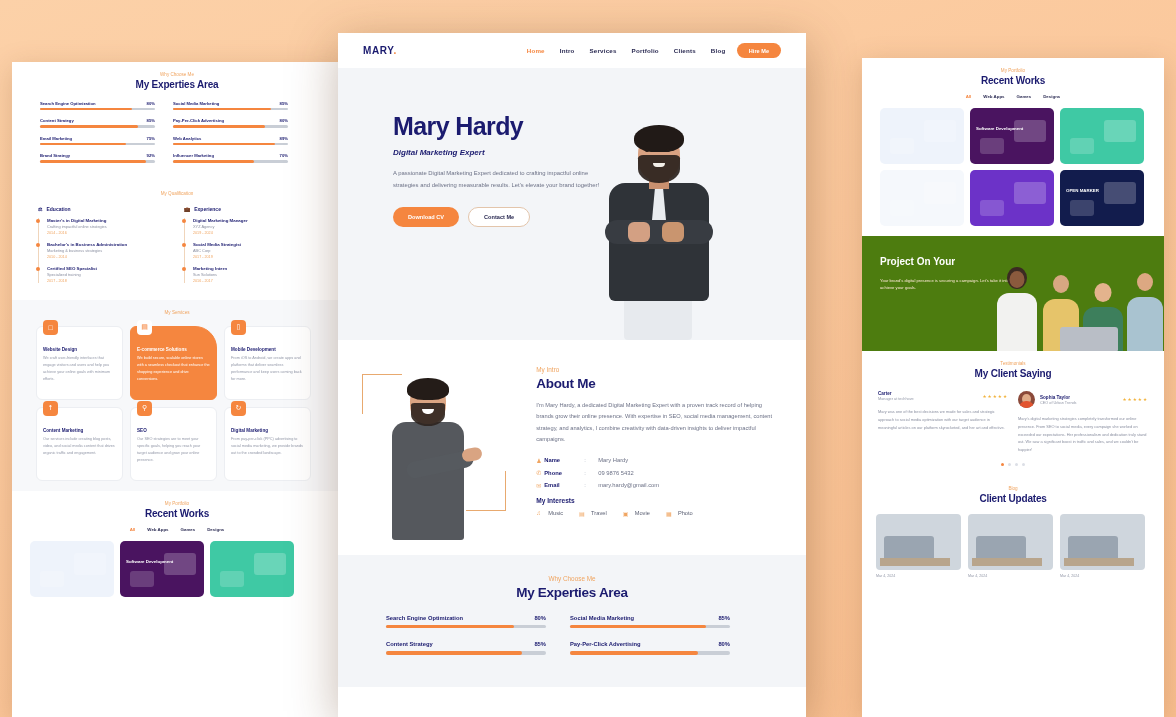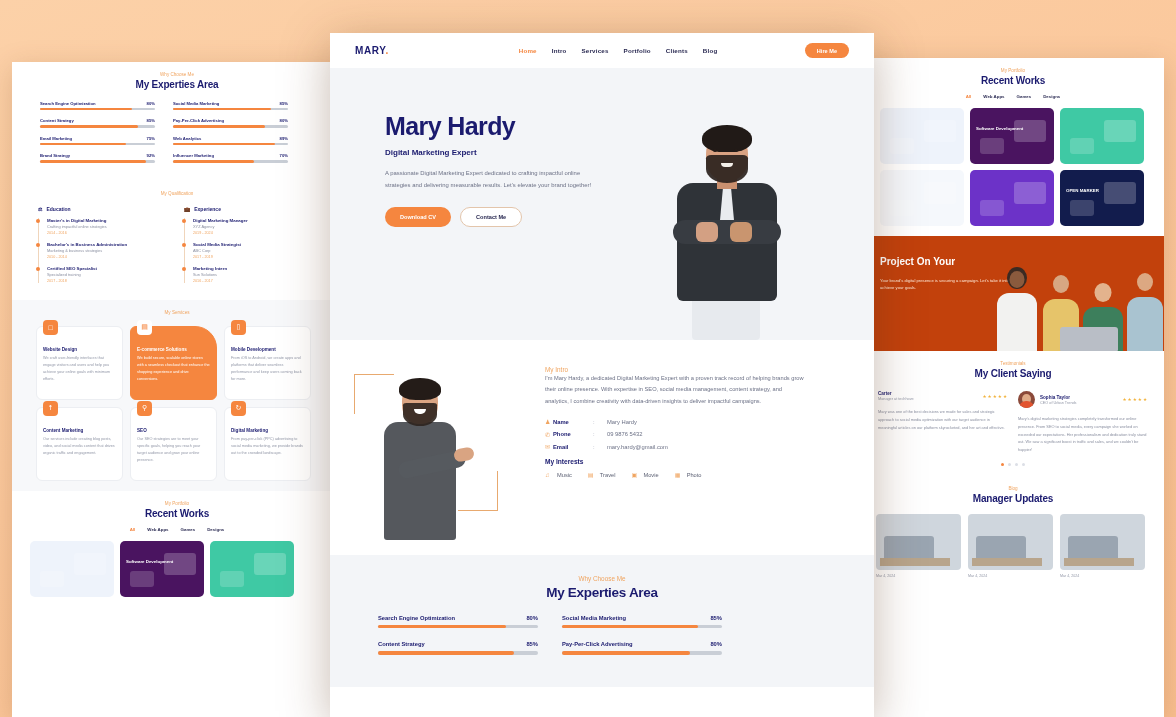--- a/index.html
+++ b/index.html
@@ -16,7 +16,7 @@
                  box-shadow:0 6px 26px rgba(120,70,30,.22); }
   .panel-right { left:862px; top:58px; width:302px; height:659px;
                  box-shadow:0 6px 26px rgba(120,70,30,.22); }
-  .panel-center{ left:330px; top:33px; width:544px; height:684px;
+  .panel-center{ left:338px; top:33px; width:468px; height:684px;
                  box-shadow:0 10px 45px rgba(90,50,20,.34); z-index:20; }
 
   

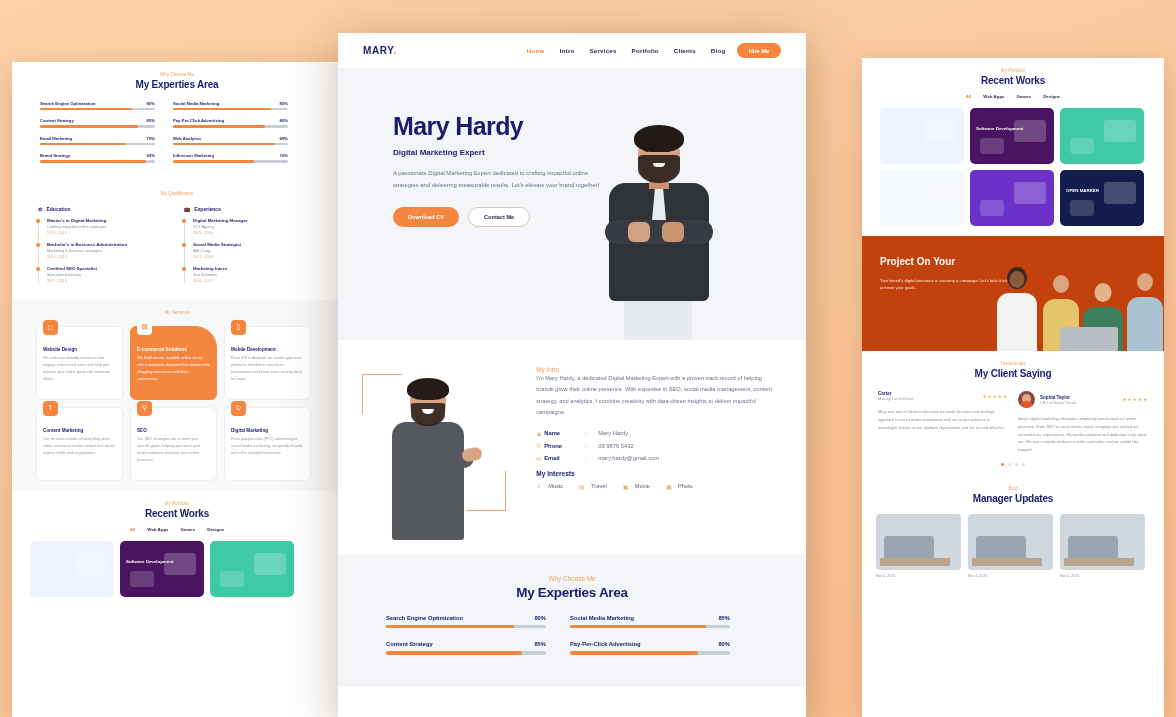--- a/index.html
+++ b/index.html
@@ -36,7 +36,7 @@
   .hi { font-size:7.6px; color:#f5863f; font-weight:500; letter-spacing:.3px; }
   .hname { font-size:25px; font-weight:bold; color:#1b1b6f; letter-spacing:-.6px;
            margin:6px 0 7px; }
-  .hrole { font-size:8px; font-weight:bold; color:#1b1b6f; }
+  .hrole { font-size:8px; font-weight:bold; color:#1b1b6f;font-style:italic; }
   .hdesc { font-size:5.9px; color:#6c7186; line-height:2.05; width:215px;
            margin-top:10px; }
   .hbtns { display:flex; gap:9px; margin-top:16px; }

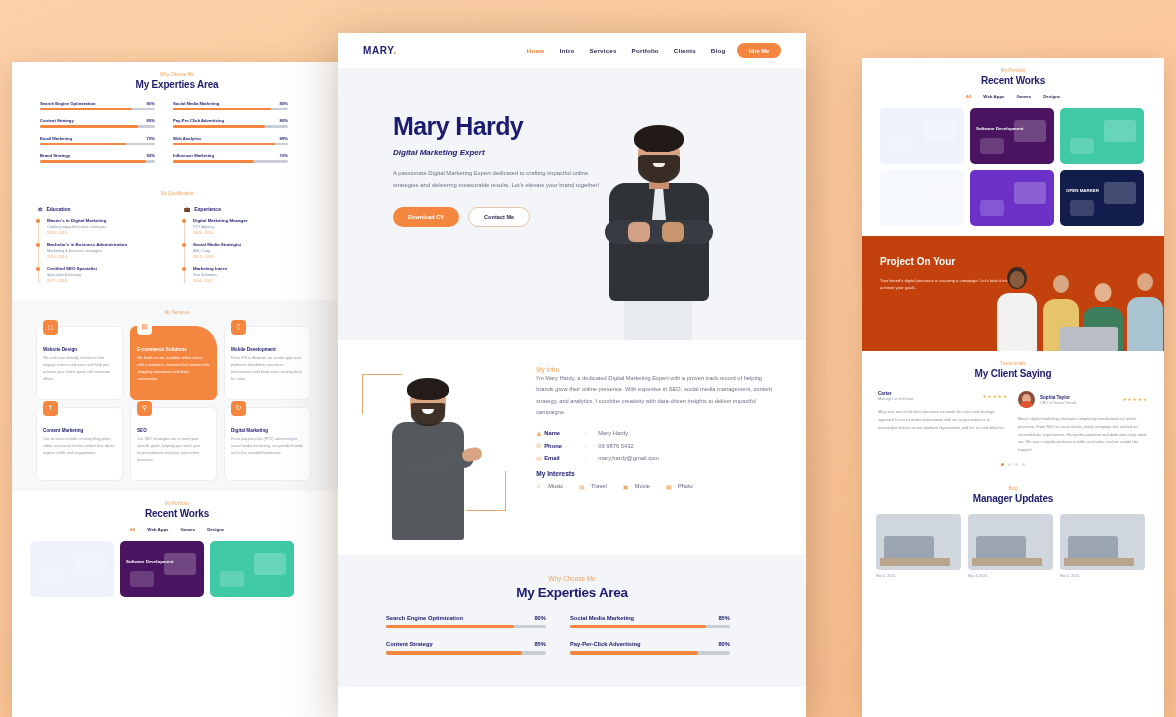--- a/index.html
+++ b/index.html
@@ -168,7 +168,7 @@
             font-weight:bold; color:#fff; line-height:1.3; }
   .w-shape { position:absolute; border-radius:3px; }
 
-  .cta { background:#c2410c; height:115px; position:relative; overflow:hidden;
+  .cta { background:#4d7c0f; height:115px; position:relative; overflow:hidden;
          padding:20px 0 0 18px; }
   .cta h3 { font-size:10px; color:#fff; font-weight:bold; width:150px;
             line-height:1.25; }

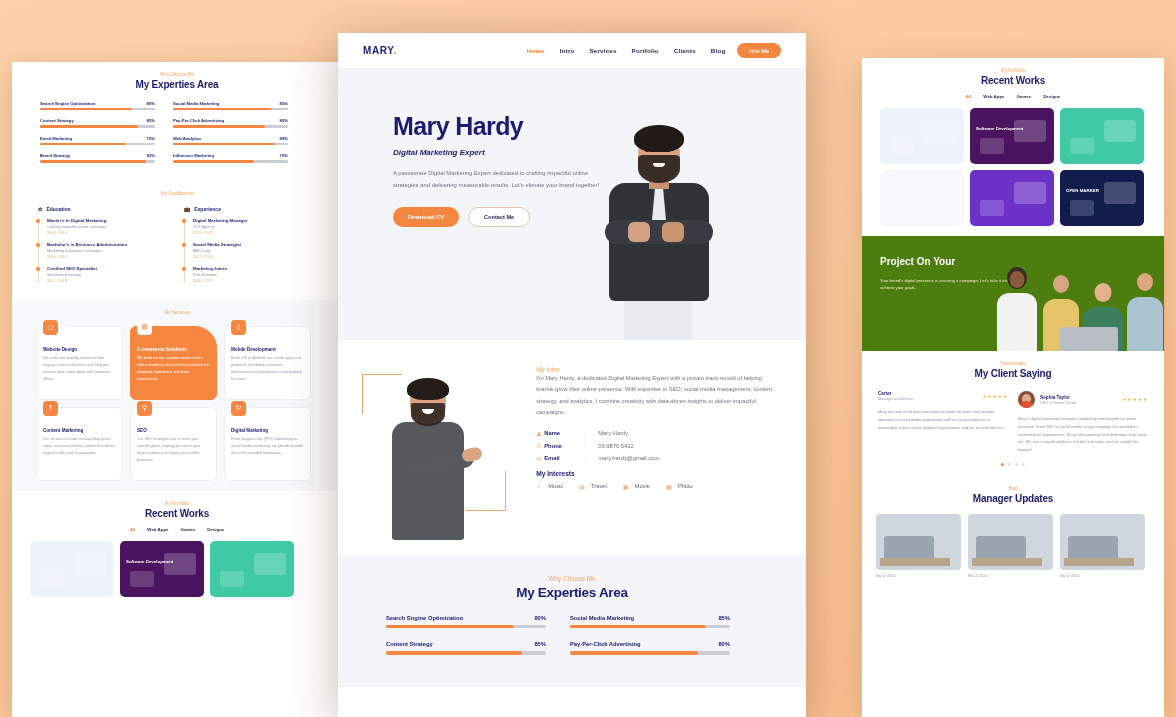--- a/index.html
+++ b/index.html
@@ -609,6 +609,7 @@
     </div>
     <div class="about-txt">
       <div class="kicker">My Intro</div>
+      <div class="h2">About Me</div>
       <div class="a-desc">I'm Mary Hardy, a dedicated Digital Marketing Expert with a proven track record of helping brands grow their online presence. With expertise in SEO, social media management, content strategy, and analytics, I combine creativity with data-driven insights to deliver impactful campaigns.</div>
       <div class="info" id="about-info">
           <div class="irow">

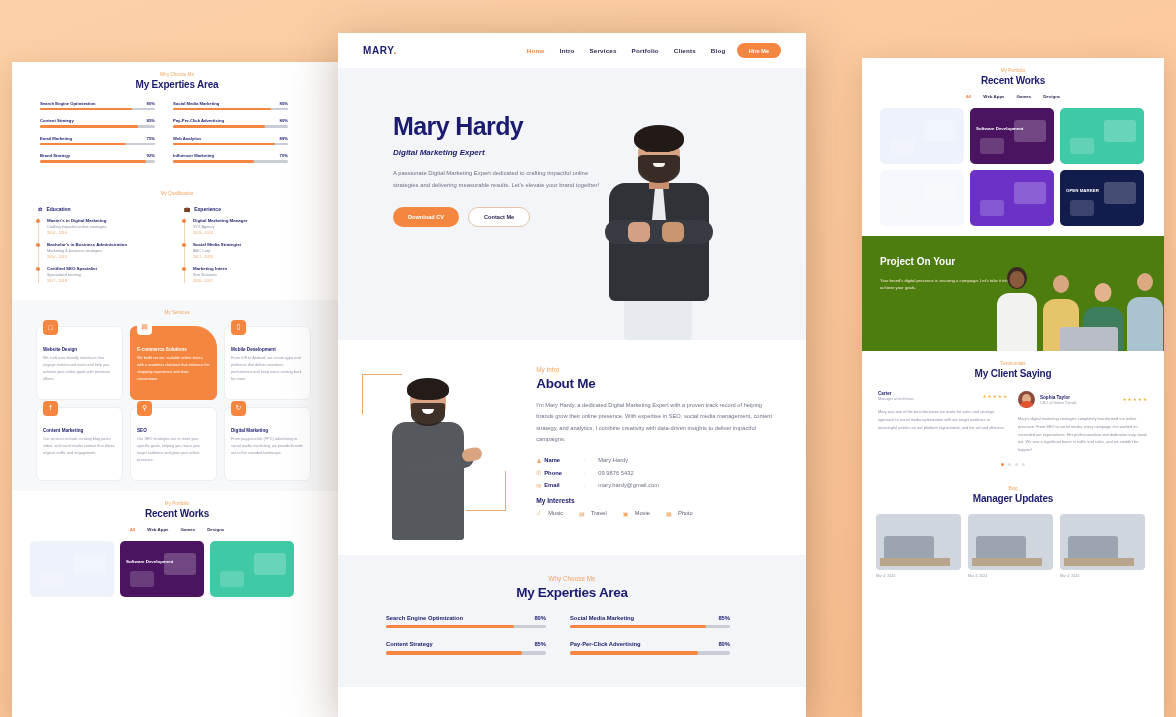--- a/index.html
+++ b/index.html
@@ -524,7 +524,7 @@
 
   <div class="sp-section">
     <div class="sp-kick">Blog</div>
-    <div class="sp-h2">Manager Updates</div>
+    <div class="sp-h2">Client Updates</div>
     <div class="blogs" id="blogs">
         <div class="blog">
           <div class="bimg">

